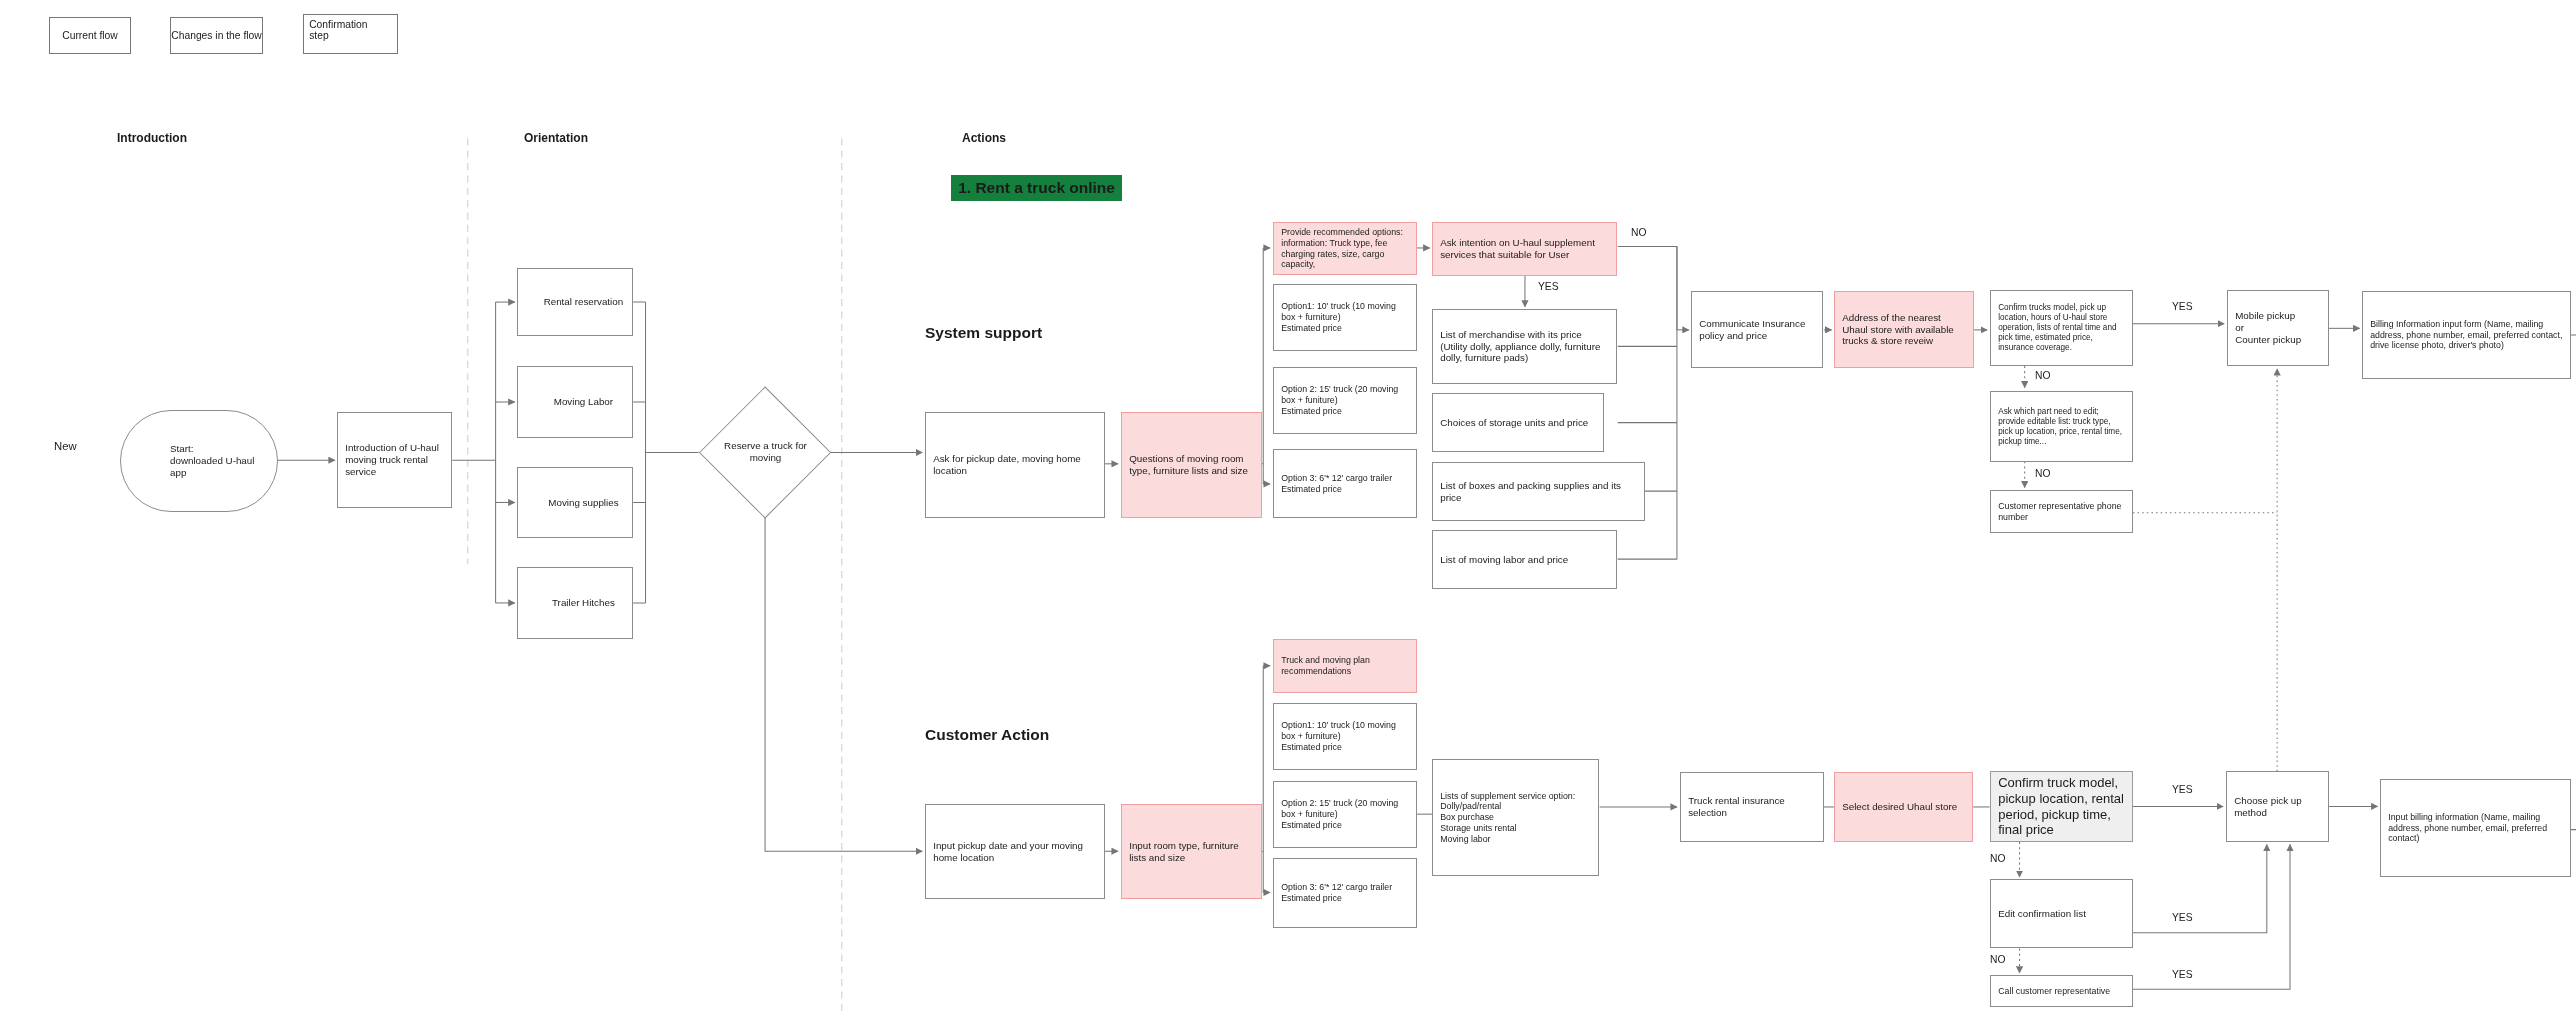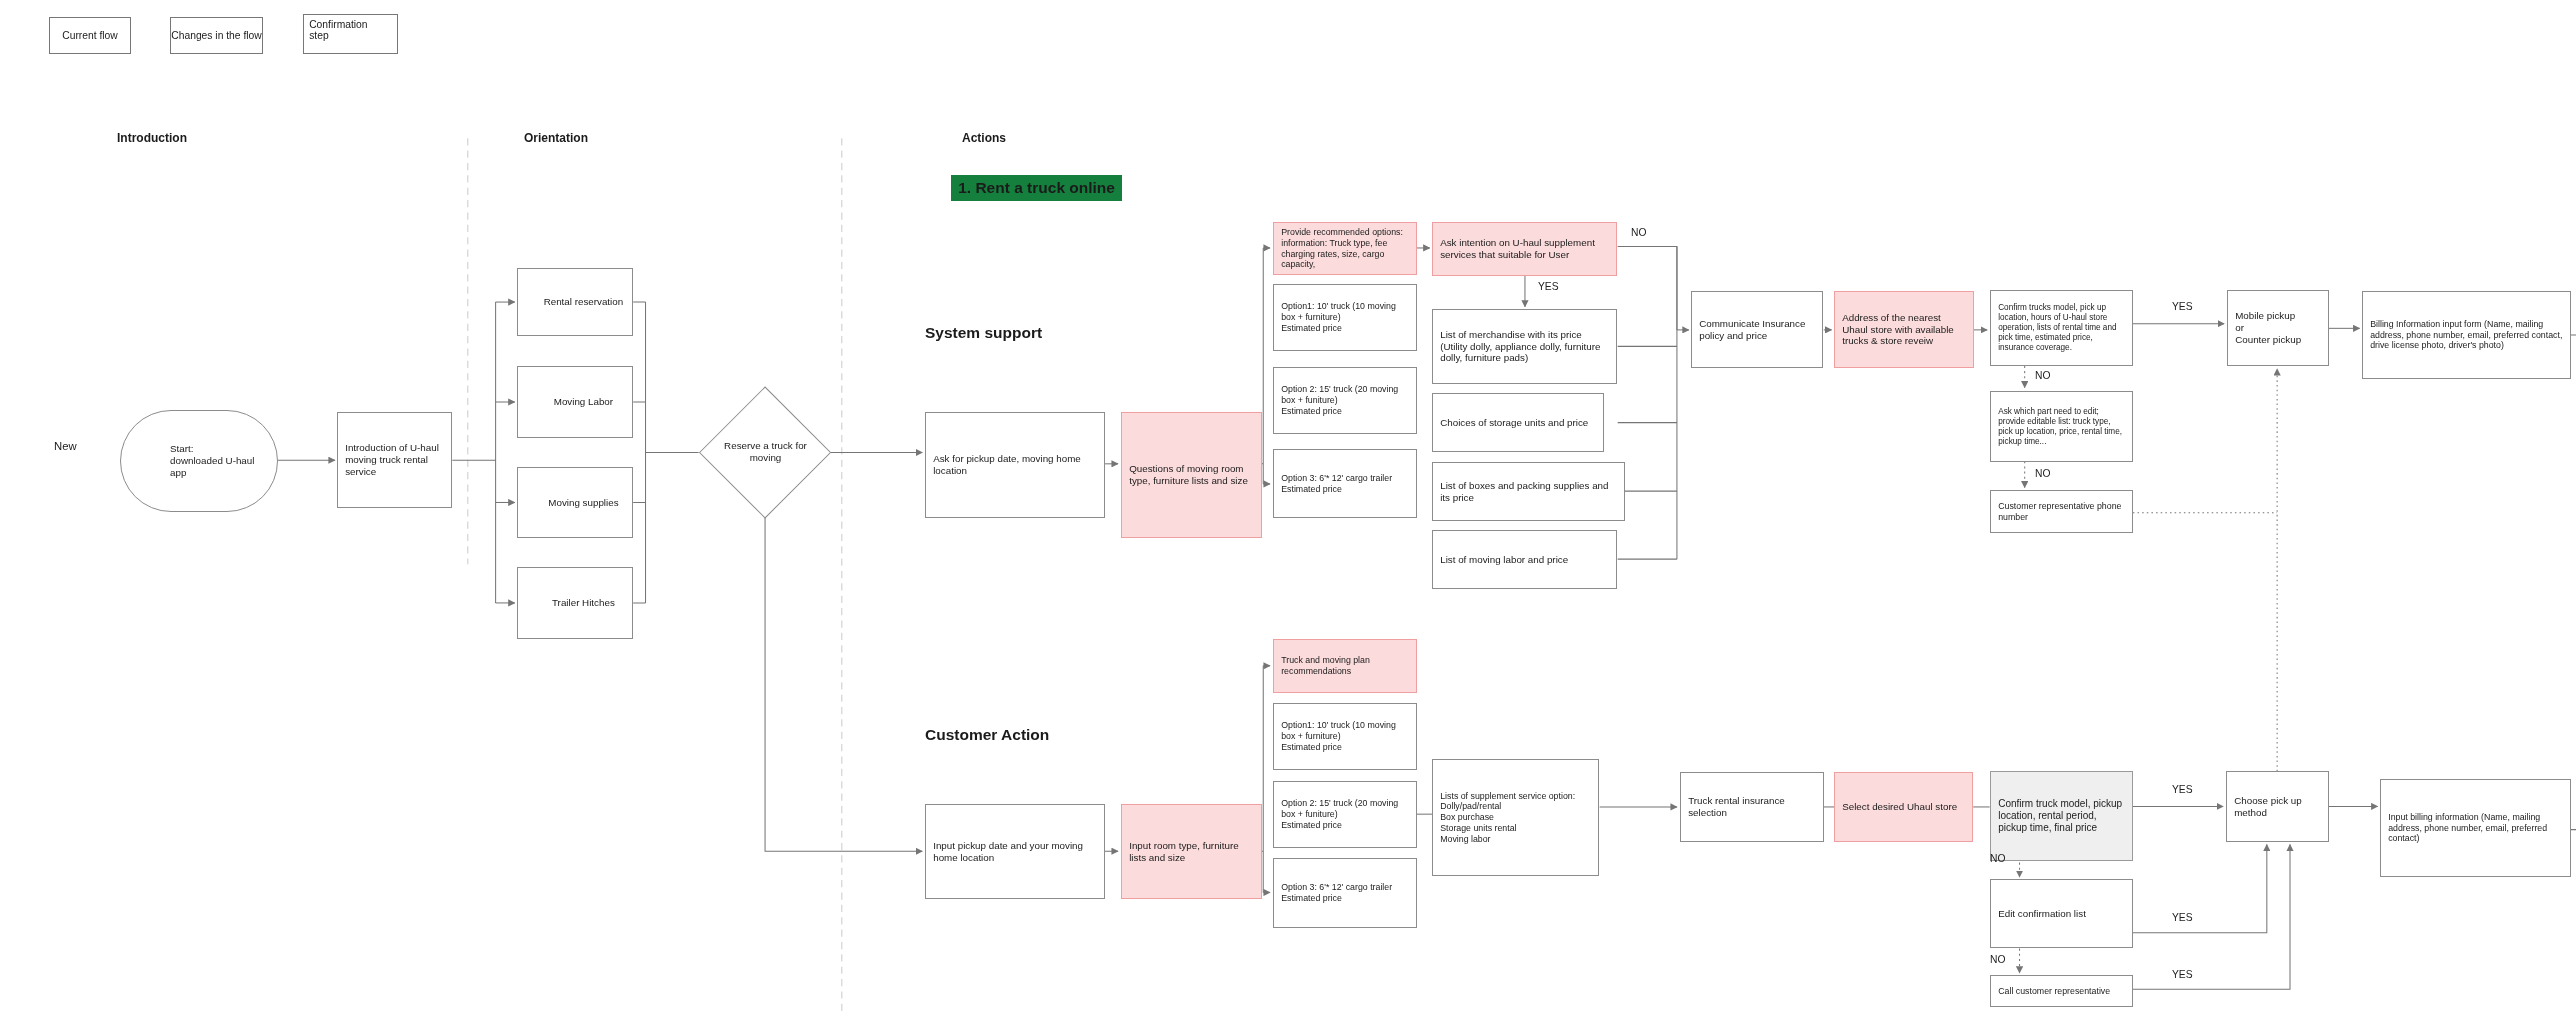--- a/index.html
+++ b/index.html
@@ -129,7 +129,7 @@
   <div class="diamond-text" style="left:710px;top:422px;width:111px;height:60px">Reserve a truck for moving</div>
 
   <div class="node" style="left:925px;top:412px;width:180px;height:106px">Ask for pickup date, moving home location</div>
-  <div class="node pink" style="left:1121px;top:412px;width:141px;height:126px">Questions of moving room type, furniture lists and size</div>
+  <div class="node pink" style="left:1121px;top:412px;width:141px;height:106px">Questions of moving room type, furniture lists and size</div>
   <div class="node pink" style="left:1273px;top:222px;width:144px;height:53px;font-size:8.8px">Provide recommended options: information: Truck type, fee charging rates, size, cargo capacity,</div>
   <div class="node" style="left:1273px;top:284px;width:144px;height:67px;font-size:8.8px">Option1: 10' truck (10 moving box + furniture)
 Estimated price</div>

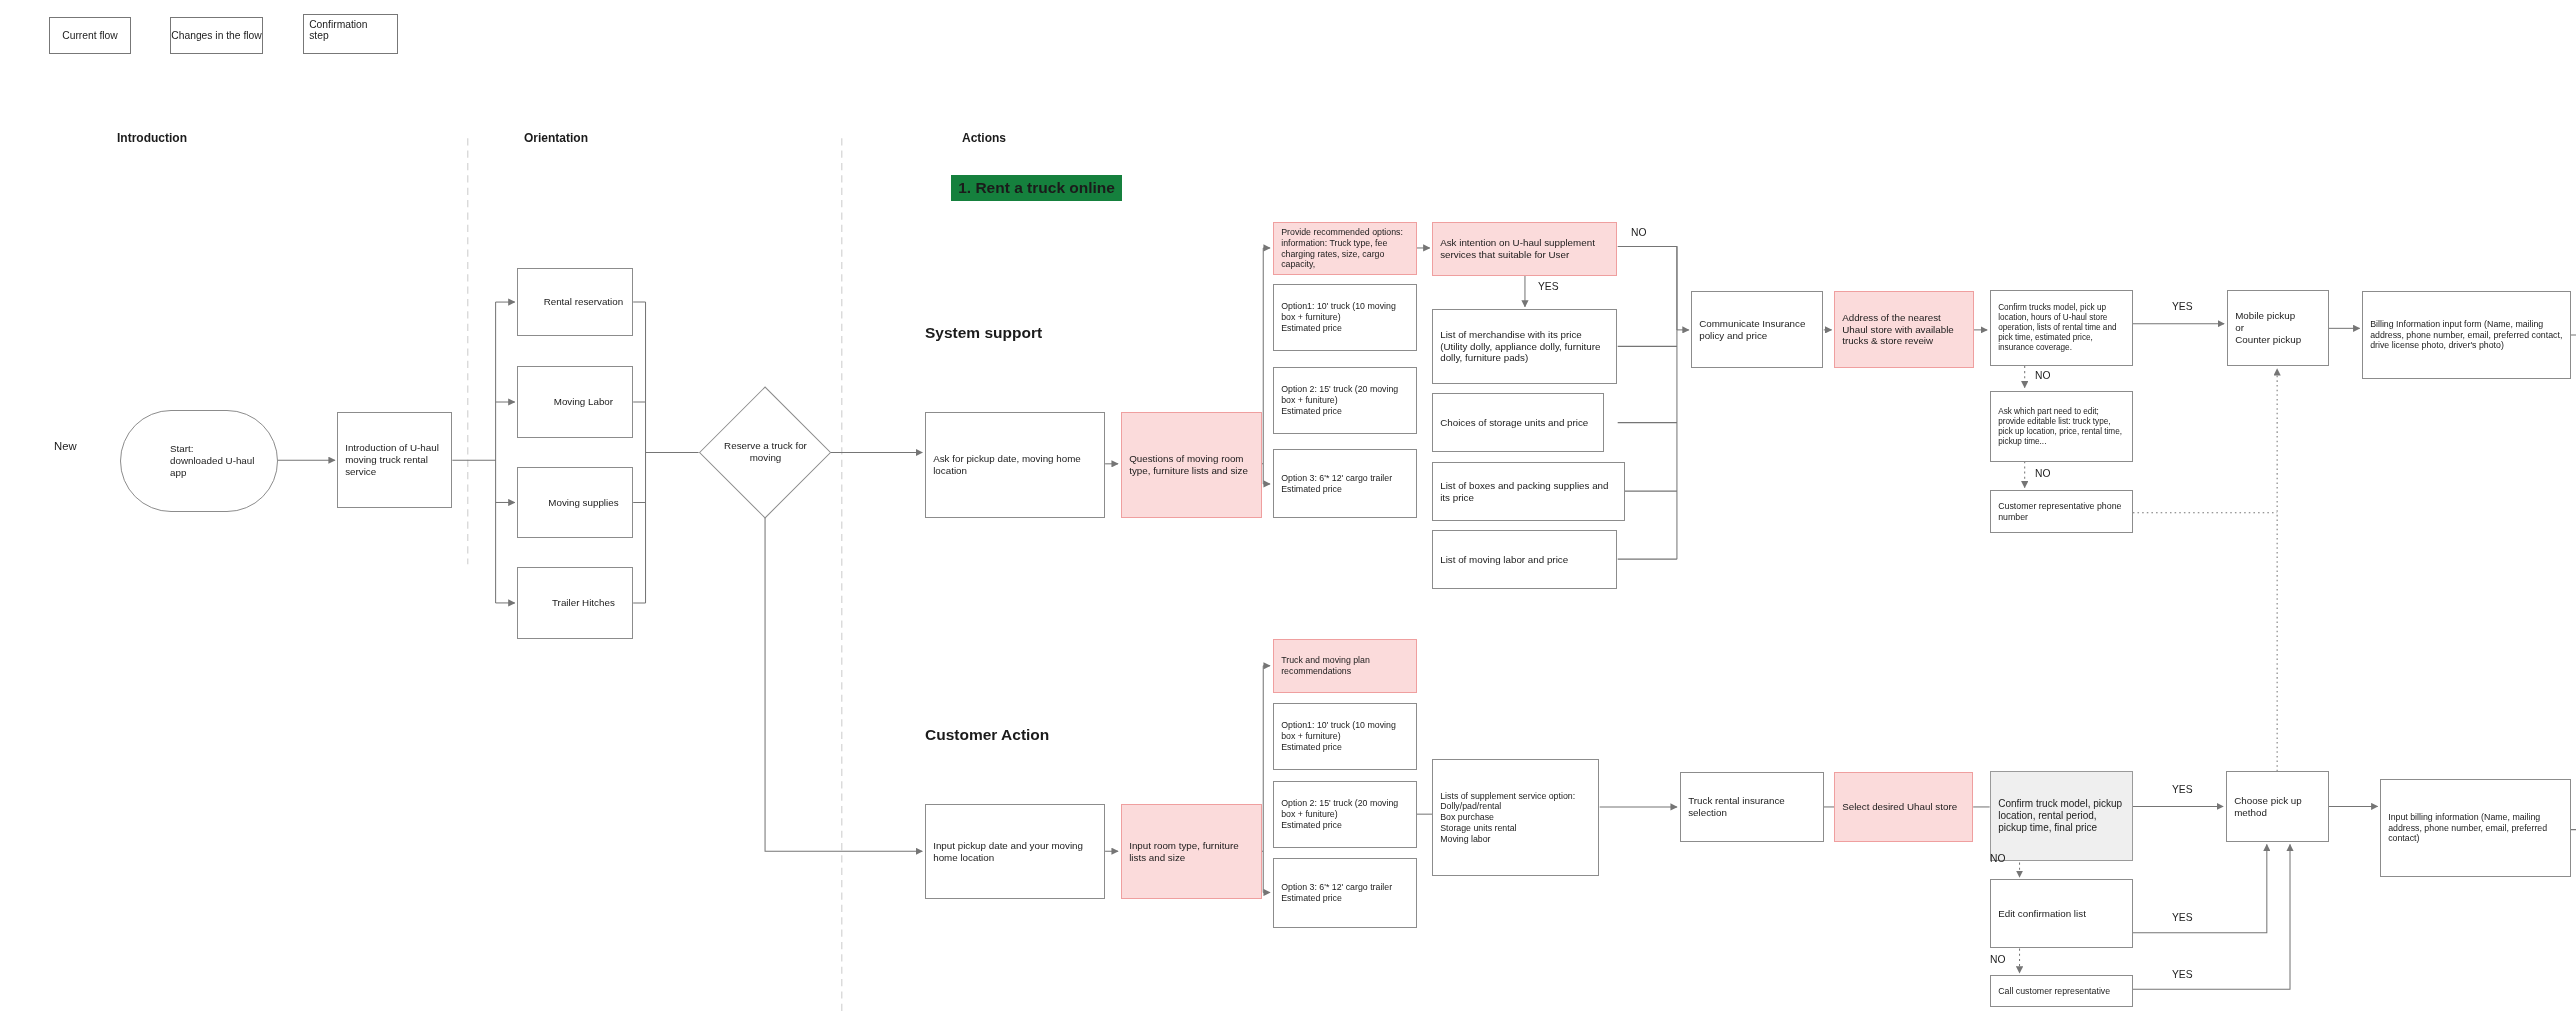--- a/index.html
+++ b/index.html
@@ -140,7 +140,7 @@
   <div class="node pink" style="left:1432px;top:222px;width:185px;height:54px">Ask intention on U-haul supplement services that suitable for User</div>
   <div class="node" style="left:1432px;top:309px;width:185px;height:75px">List of merchandise with its price (Utility dolly, appliance dolly, furniture dolly, furniture pads)</div>
   <div class="node" style="left:1432px;top:393px;width:172px;height:59px">Choices of storage units and price</div>
-  <div class="node" style="left:1432px;top:462px;width:193px;height:59px">List of boxes and packing supplies and its price</div>
+  <div class="node" style="left:1432px;top:462px;width:213px;height:59px">List of boxes and packing supplies and its price</div>
   <div class="node" style="left:1432px;top:530px;width:185px;height:59px">List of moving labor and price</div>
   <div class="node" style="left:1691px;top:291px;width:132px;height:77px">Communicate Insurance policy and price</div>
   <div class="node pink" style="left:1834px;top:291px;width:140px;height:77px">Address of the nearest Uhaul store with available trucks &amp; store reveiw</div>

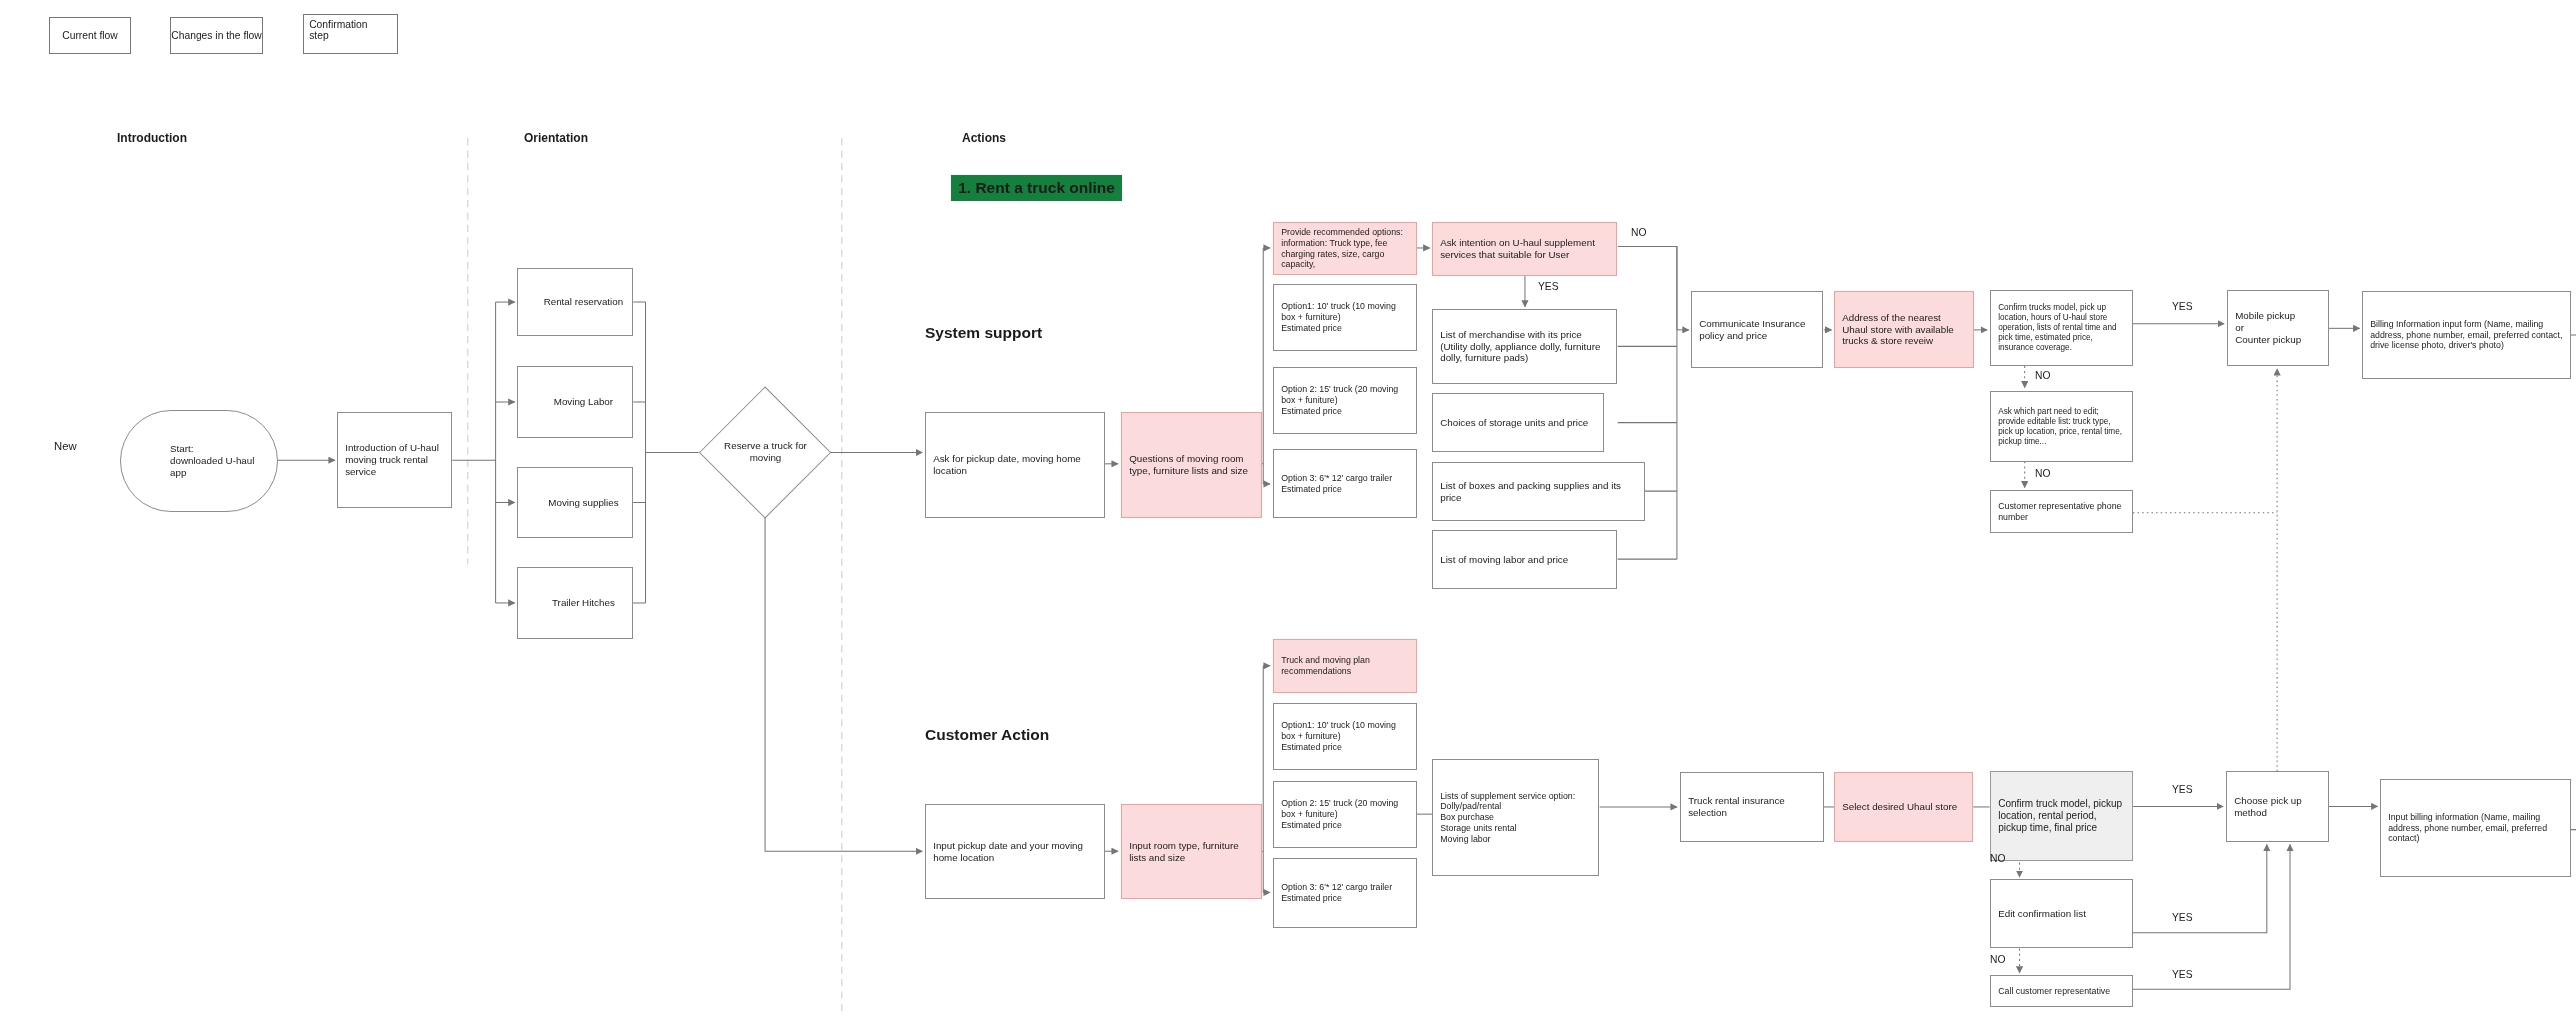--- a/index.html
+++ b/index.html
@@ -168,7 +168,7 @@
 Moving labor</div>
   <div class="node" style="left:1680px;top:772px;width:144px;height:70px">Truck rental insurance selection</div>
   <div class="node pink" style="left:1834px;top:772px;width:139px;height:70px">Select desired Uhaul store</div>
-  <div class="node gray" style="left:1990px;top:771px;width:143px;height:90px;font-size:10px">Confirm truck model, pickup location, rental period, pickup time, final price</div>
+  <div class="node gray" style="left:1990px;top:771px;width:143px;height:71px;font-size:13px">Confirm truck model, pickup location, rental period, pickup time, final price</div>
   <div class="node" style="left:2226px;top:771px;width:103px;height:71px">Choose pick up method</div>
   <div class="node" style="left:1990px;top:879px;width:143px;height:69px">Edit confirmation list</div>
   <div class="node" style="left:1990px;top:975px;width:143px;height:32px;font-size:8.8px">Call customer representative</div>

